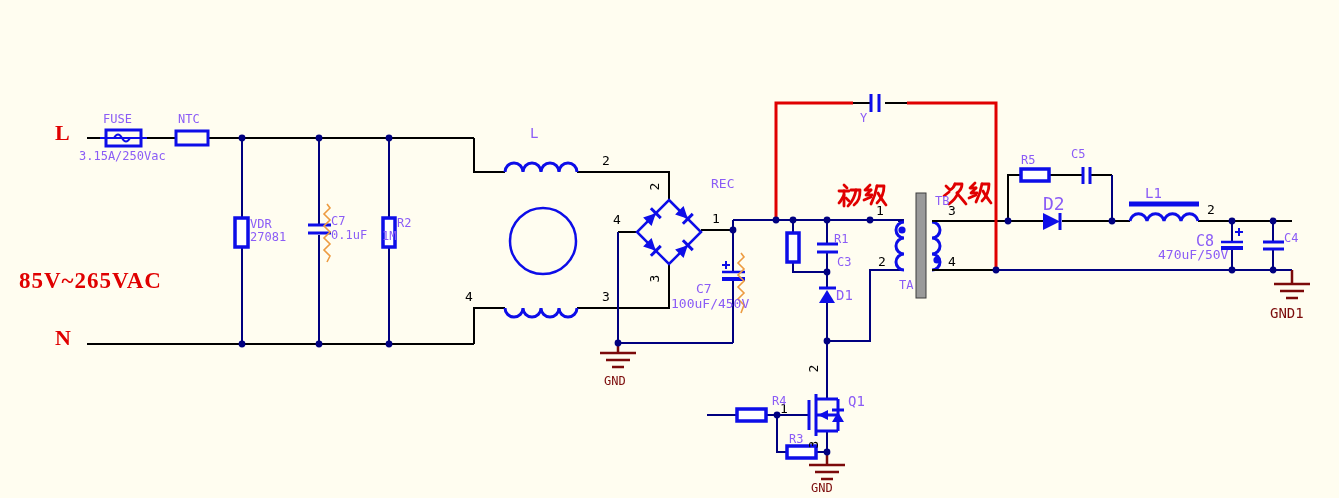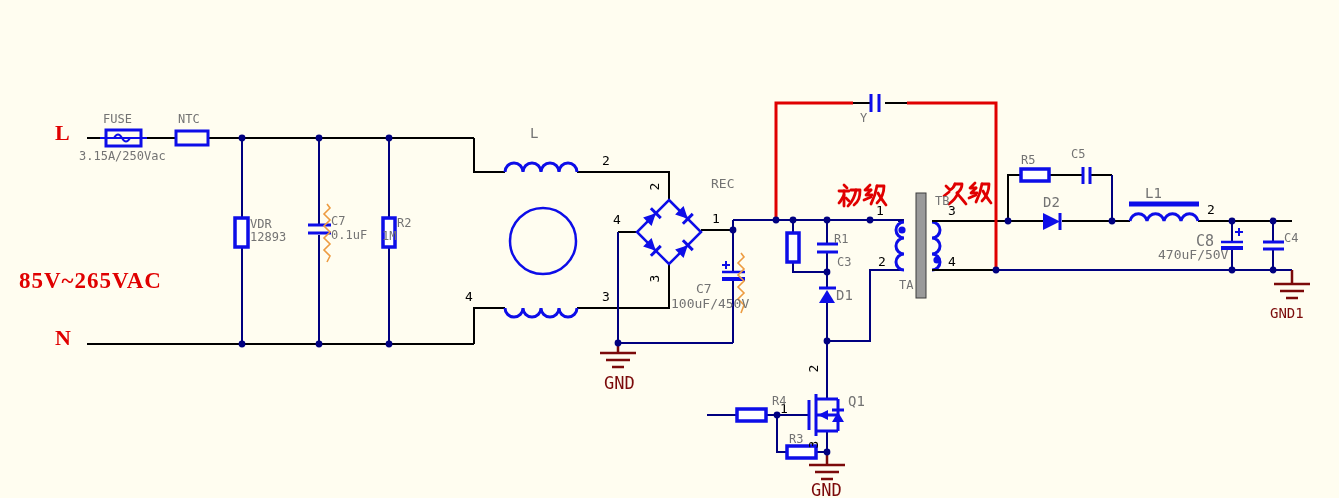--- a/index.html
+++ b/index.html
@@ -7,7 +7,7 @@
           font-family:"DejaVu Sans Mono",monospace;}
   #schematic-svg{position:absolute;left:0;top:0;}
   .lbl{position:absolute;white-space:nowrap;line-height:1;font-family:"DejaVu Sans Mono",monospace;
-       font-size:12px;color:#737373;}
+       font-size:12px;color:#8b5cf6;}
   .pin{font-size:13px;color:#000000;}
   .rot{transform:rotate(-90deg);transform-origin:center center;}
   .red-serif{font-family:"Liberation Serif","DejaVu Serif",serif;font-weight:bold;color:#E00000;}

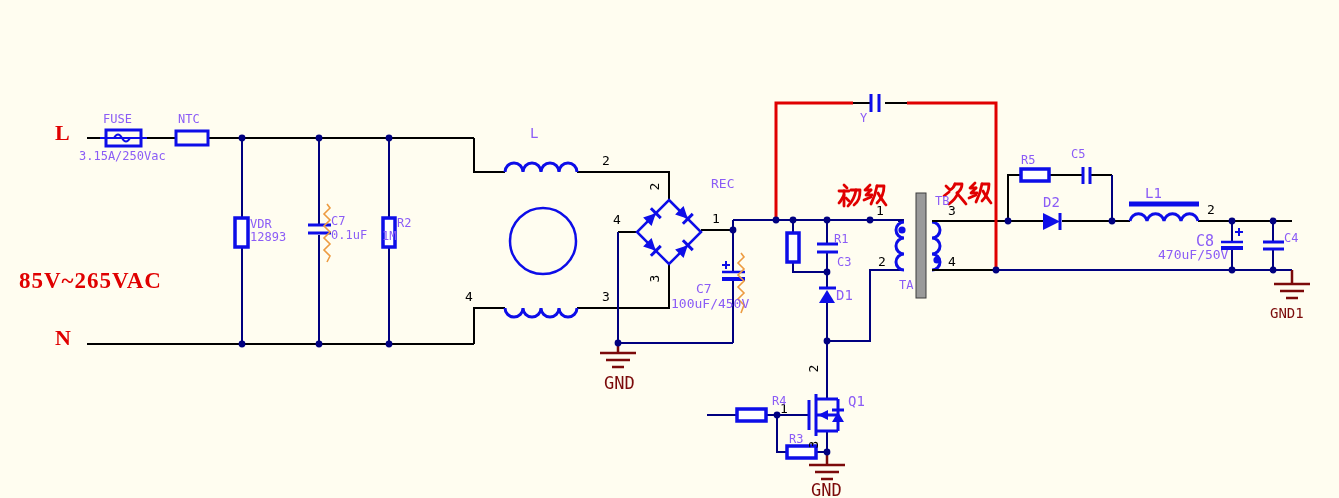--- a/index.html
+++ b/index.html
@@ -352,7 +352,7 @@
 
 <span class="lbl" style="left:1021px;top:154px;">R5</span>
 <span class="lbl" style="left:1071px;top:148px;">C5</span>
-<span class="lbl" style="left:1043px;top:195px;font-size:14px;">D2</span>
+<span class="lbl" style="left:1043px;top:195px;font-size:18px;">D2</span>
 <span class="lbl" style="left:1145px;top:186px;font-size:14px;">L1</span>
 <span class="lbl pin" style="left:1207px;top:203px;">2</span>
 <span class="lbl" style="left:1196px;top:234px;font-size:15px;">C8</span>

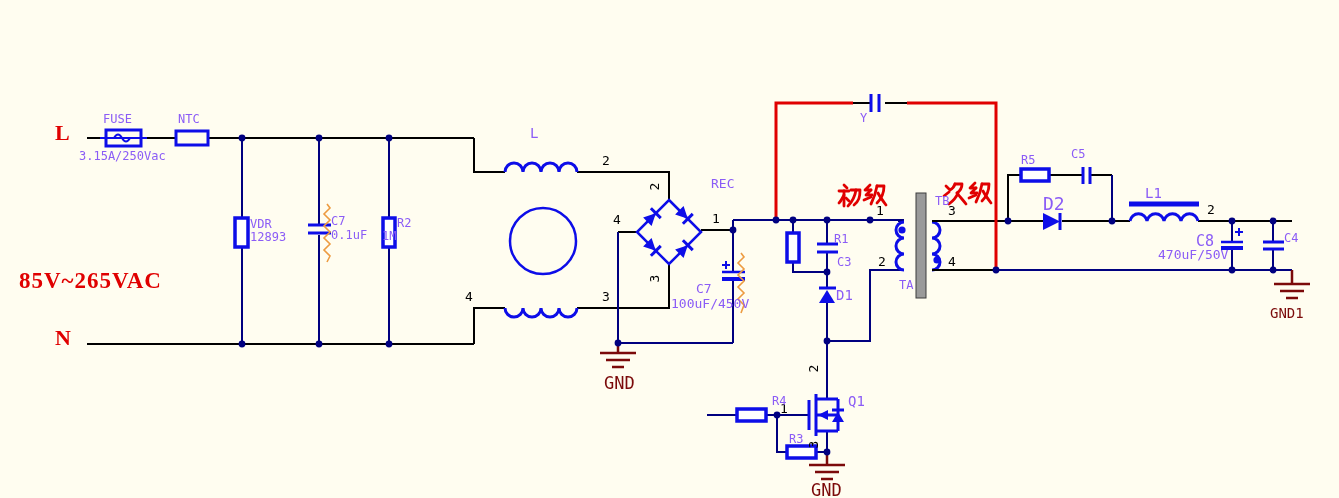--- a/index.html
+++ b/index.html
@@ -307,7 +307,7 @@
 <span class="lbl" style="left:79px;top:150px;">3.15A/250Vac</span>
 <span class="lbl" style="left:178px;top:113px;">NTC</span>
 <span class="lbl" style="left:250px;top:218px;">VDR</span>
-<span class="lbl" style="left:250px;top:231px;">12893</span>
+<span class="lbl" style="left:250px;top:231px;">27081</span>
 <span class="lbl" style="left:331px;top:215px;">C7</span>
 <span class="lbl" style="left:331px;top:229px;">0.1uF</span>
 <span class="lbl" style="left:397px;top:217px;">R2</span>

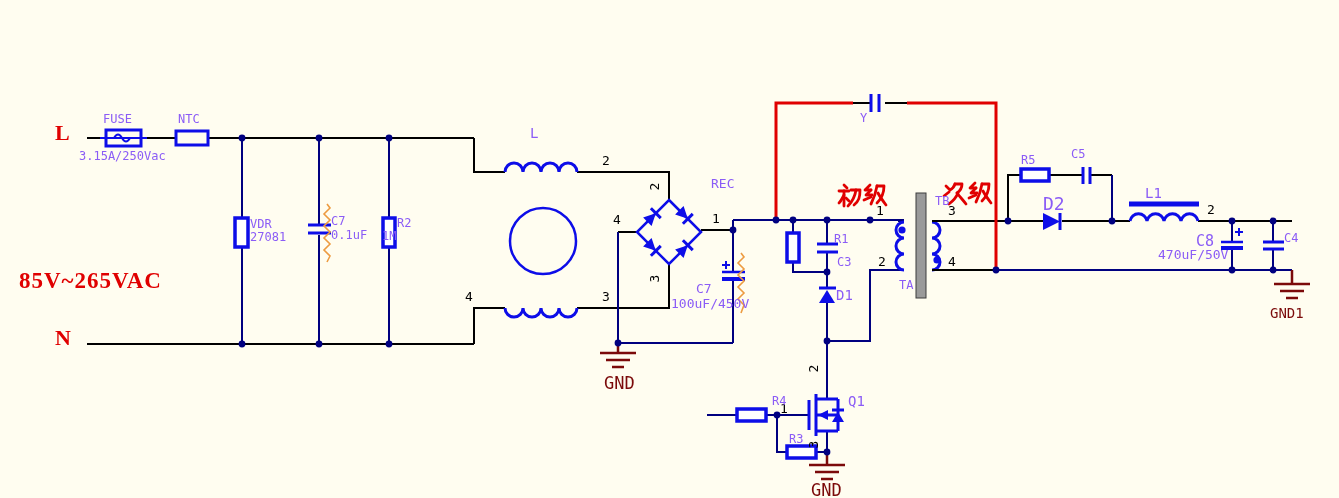--- a/index.html
+++ b/index.html
@@ -13,7 +13,7 @@
   .red-serif{font-family:"Liberation Serif","DejaVu Serif",serif;font-weight:bold;color:#E00000;}
   .big{font-size:23px;letter-spacing:1px;margin-top:45px;}
   .ln{font-size:22px;}
-  .gnd{color:#7B0A0A;font-size:17px;}
+  .gnd{color:#7B0A0A;font-size:12px;}
   .cjk-real{position:absolute;font-size:23px;color:transparent;font-family:"DejaVu Sans",sans-serif;
             line-height:1;white-space:nowrap;}
 </style>

